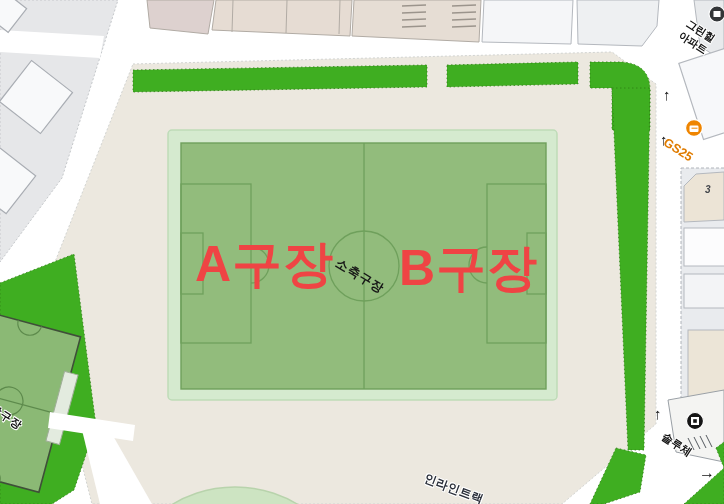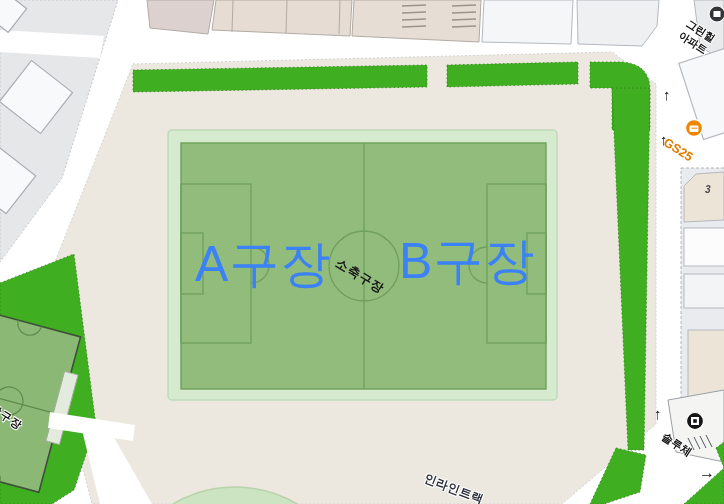--- a/index.html
+++ b/index.html
@@ -11,7 +11,7 @@
   #basemap{position:absolute;left:0;top:0;}
   .lbl{position:absolute;white-space:nowrap;line-height:1.05;color:#101010;}
   .halo{text-shadow:-1px 0 #fff,1px 0 #fff,0 -1px #fff,0 1px #fff,1px 1px #fff,-1px -1px #fff;}
-  .big-field-label{font-size:50px;font-weight:400;letter-spacing:1px;color:#3b82f6;}
+  .big-field-label{font-size:50px;font-weight:700;letter-spacing:1px;color:#ef4444;}
   #lbl-field-a{left:195px;top:238px;}
   #lbl-field-b{left:399px;top:235px;}
   #lbl-small-pitch{left:340px;top:257px;font-size:12.5px;font-weight:700;letter-spacing:1px;

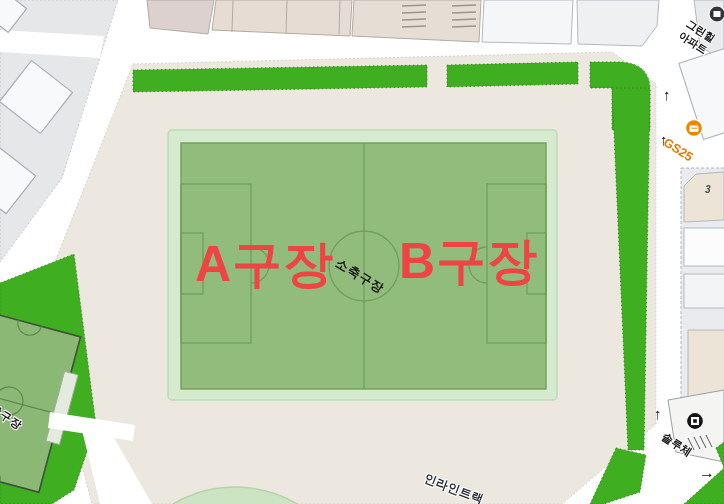--- a/index.html
+++ b/index.html
@@ -13,7 +13,7 @@
   .halo{text-shadow:-1px 0 #fff,1px 0 #fff,0 -1px #fff,0 1px #fff,1px 1px #fff,-1px -1px #fff;}
   .big-field-label{font-size:50px;font-weight:700;letter-spacing:1px;color:#ef4444;}
   #lbl-field-a{left:195px;top:238px;}
-  #lbl-field-b{left:399px;top:235px;}
+  #lbl-field-b{left:399px;top:242px;}
   #lbl-small-pitch{left:340px;top:257px;font-size:12.5px;font-weight:700;letter-spacing:1px;
     transform:rotate(31deg);transform-origin:left top;color:#161616;}
   #lbl-futsal{left:-16px;top:396px;font-size:11px;font-weight:700;letter-spacing:1px;

